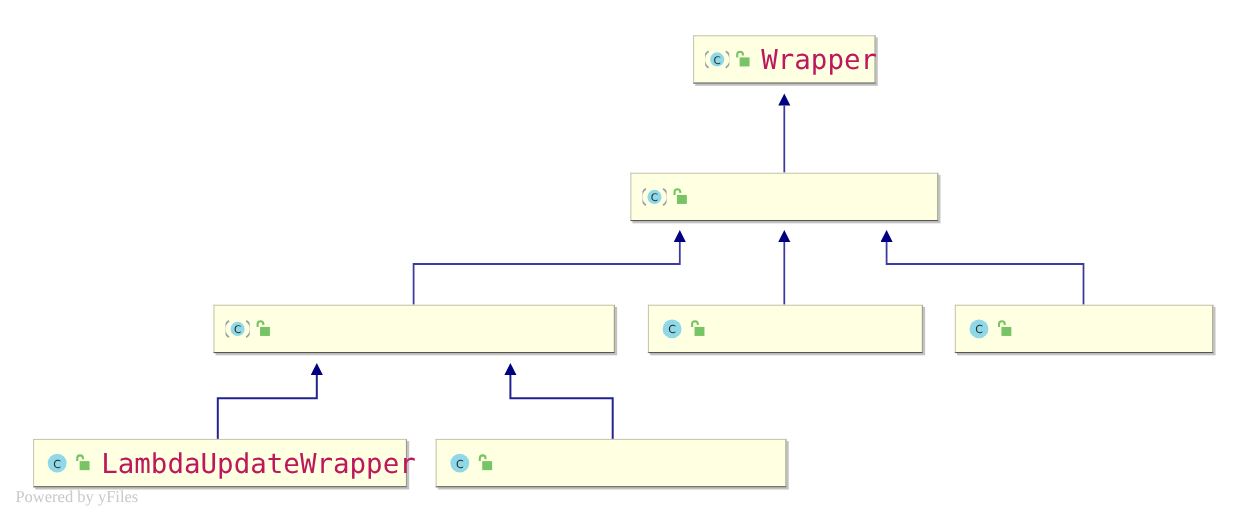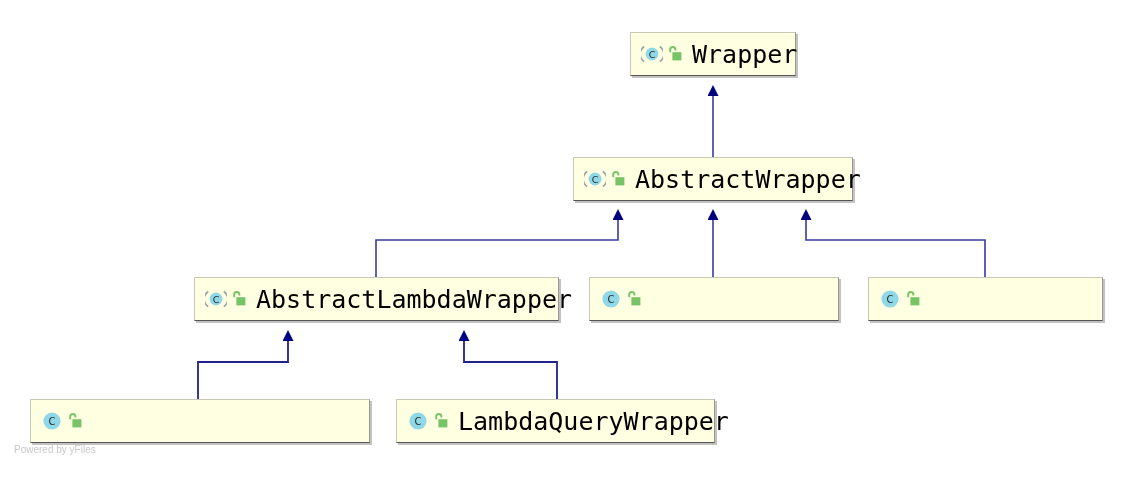--- a/index.html
+++ b/index.html
@@ -47,7 +47,7 @@
     font-family: "DejaVu Sans Mono", "Liberation Mono", monospace;
     font-size: 25px;
     line-height: 1;
-    color: #000000;
+    color: #be185d;
     white-space: nowrap;
     letter-spacing: 0px;
   }

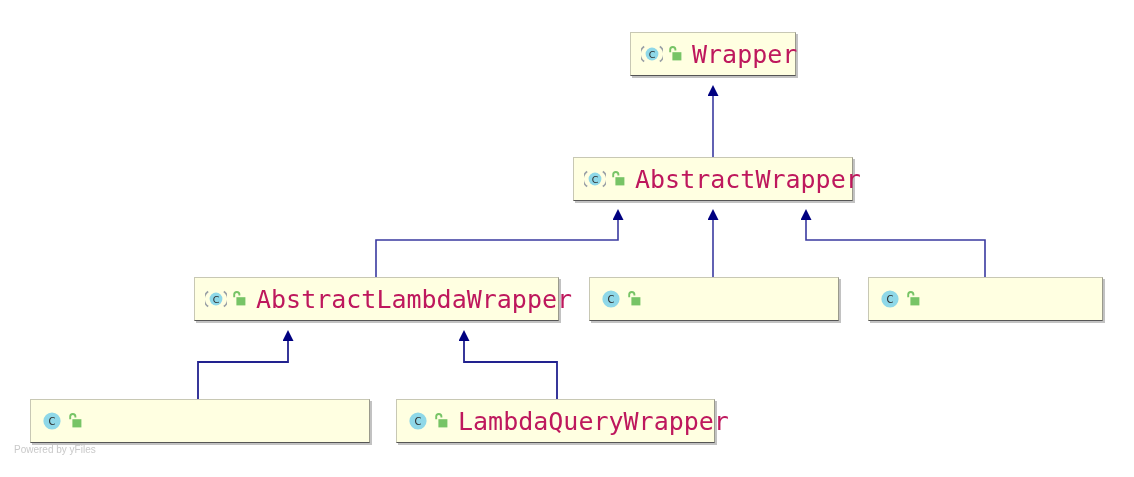--- a/index.html
+++ b/index.html
@@ -128,7 +128,6 @@
         <rect x="6.4" y="7.2" width="9" height="8.2" fill="#77C466"></rect>
       </svg>
     </span>
-    <span class="node-label">AbstractWrapper</span>
   </div>
 
   <div class="uml-node" style="left:194px; top:277px; width:365px; height:44px;">

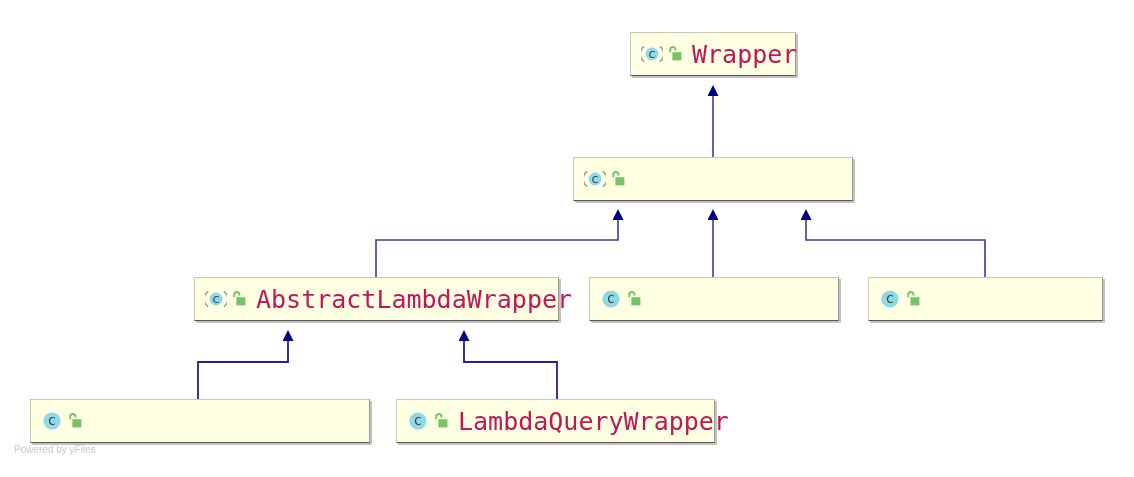--- a/index.html
+++ b/index.html
@@ -143,7 +143,6 @@
         <rect x="6.4" y="7.2" width="9" height="8.2" fill="#77C466"></rect>
       </svg>
     </span>
-    <span class="node-label">AbstractLambdaWrapper</span>
   </div>
 
   <div class="uml-node" style="left:589px; top:277px; width:250px; height:44px;">

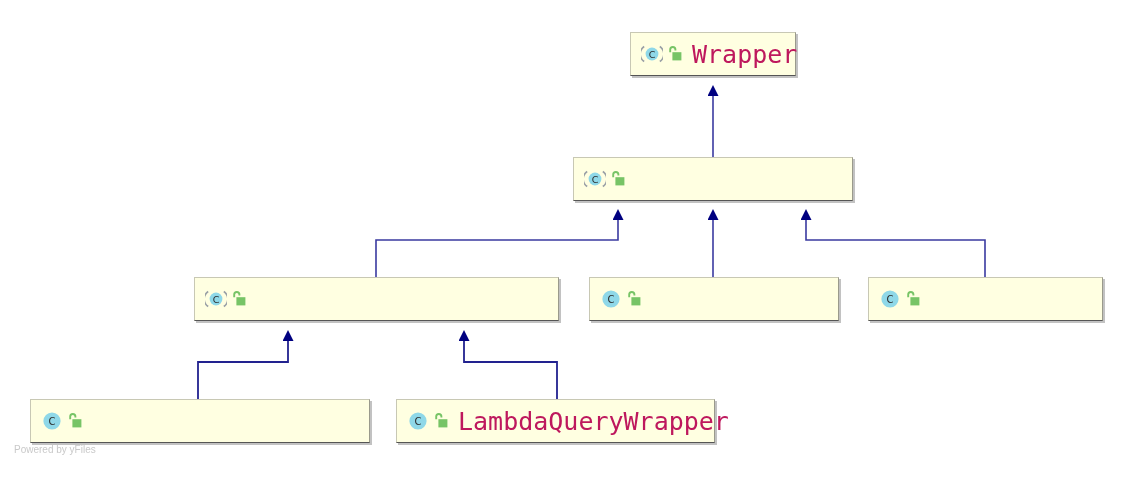--- a/index.html
+++ b/index.html
@@ -182,6 +182,7 @@
         <rect x="6.4" y="7.2" width="9" height="8.2" fill="#77C466"></rect>
       </svg>
     </span>
+    <span class="node-label">LambdaUpdateWrapper</span>
   </div>
 
   <div class="uml-node" style="left:396px; top:399px; width:319px; height:44px;">

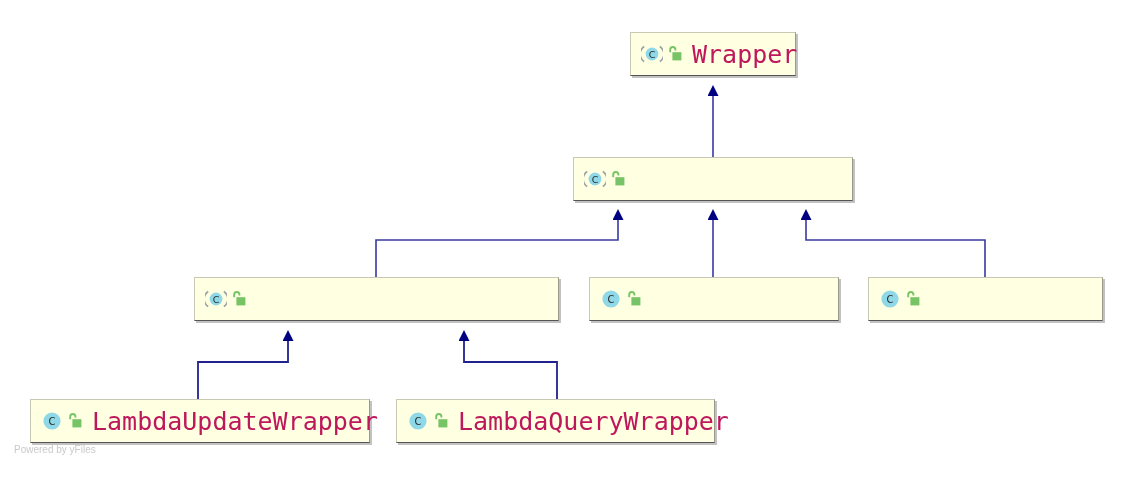--- a/index.html
+++ b/index.html
@@ -196,7 +196,6 @@
         <rect x="6.4" y="7.2" width="9" height="8.2" fill="#77C466"></rect>
       </svg>
     </span>
-    <span class="node-label">LambdaQueryWrapper</span>
   </div>
 
   <div id="watermark">Powered by yFiles</div>

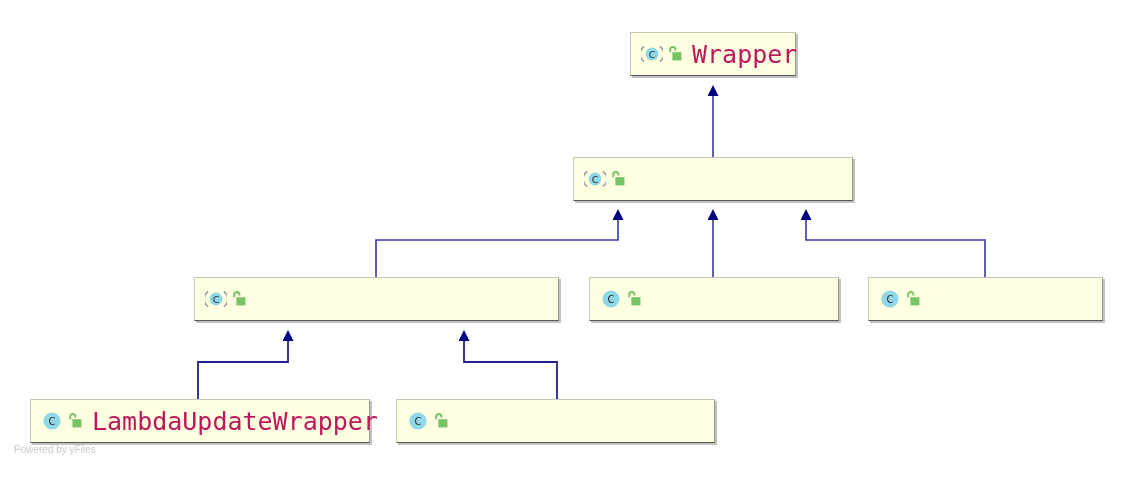--- a/index.html
+++ b/index.html
@@ -55,8 +55,8 @@
     position: absolute;
     left: 14px;
     top: 444px;
-    font-family: Liberation Sans, sans-serif;
-    font-size: 10px;
+    font-family: Liberation Serif, serif;
+    font-size: 15px;
     color: #c9c9c9;
     white-space: nowrap;
     z-index: 9;

